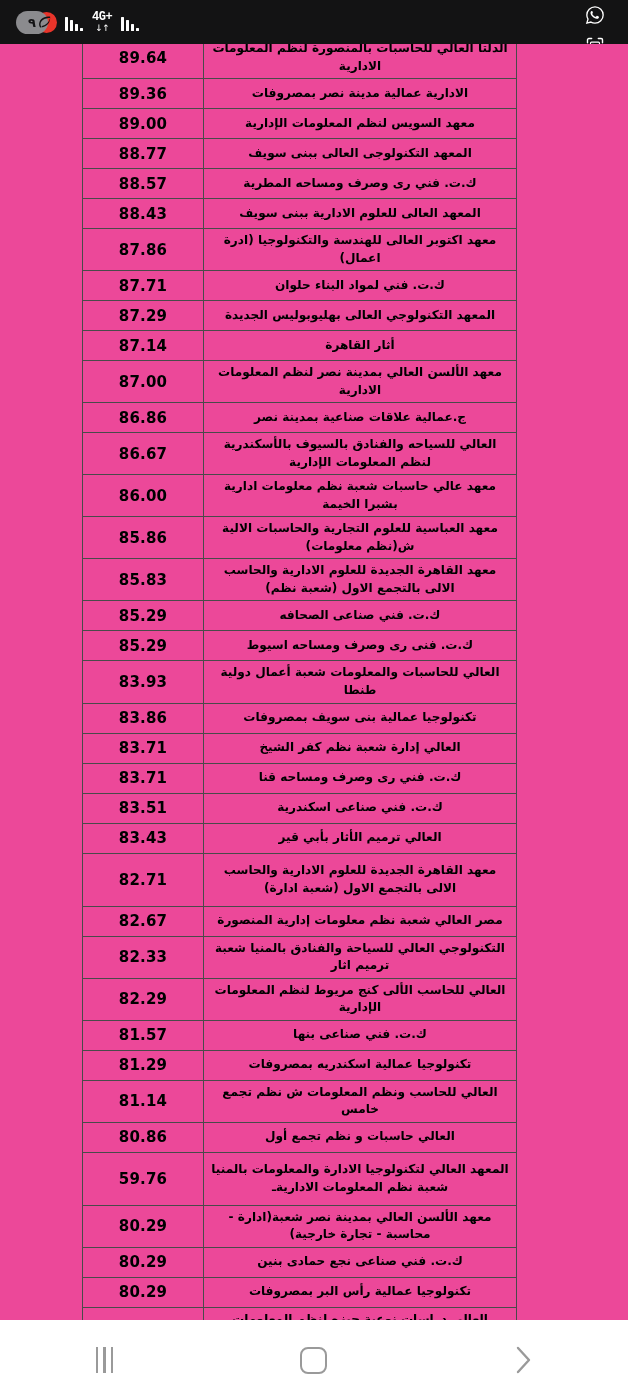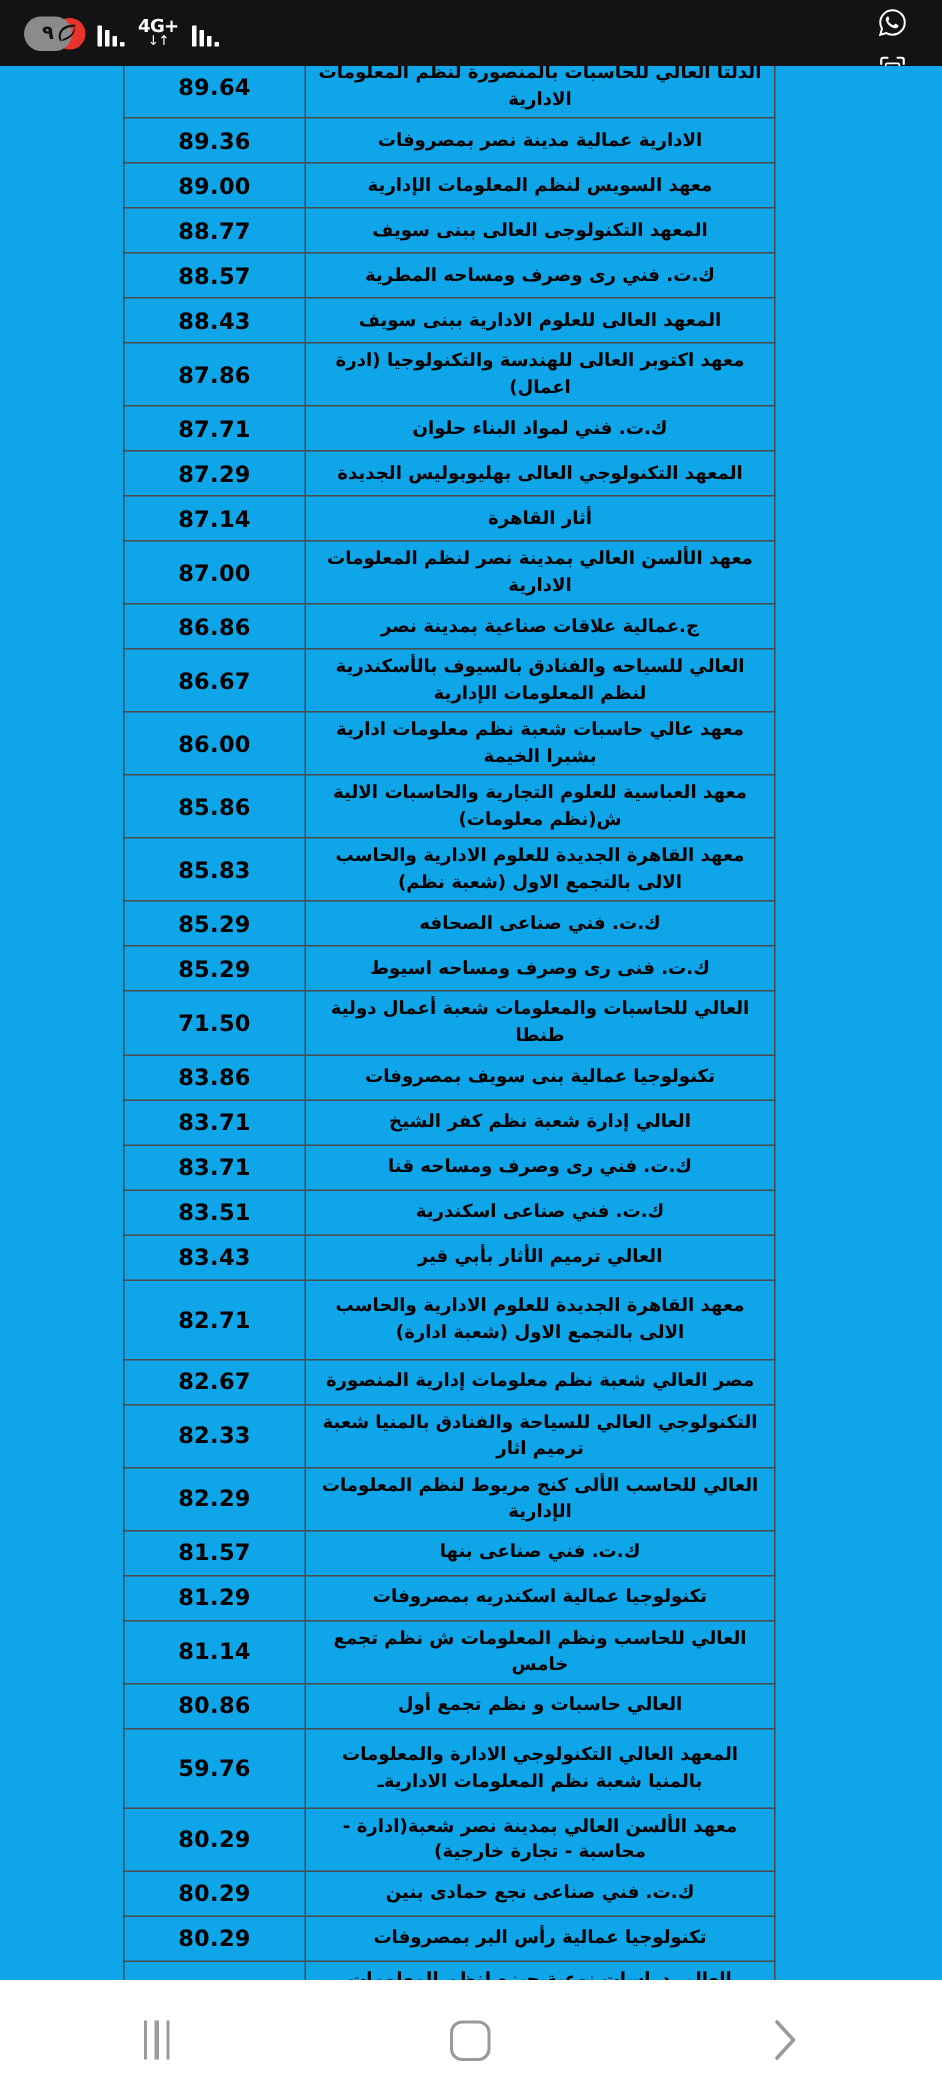--- a/index.html
+++ b/index.html
@@ -106,6 +106,7 @@
     font-size: 12px;
     font-weight: 700;
     letter-spacing: -0.4px;
+    font-family: Liberation Mono, monospace;
   }
   .net-type .arrows {
     color: #ffffff;

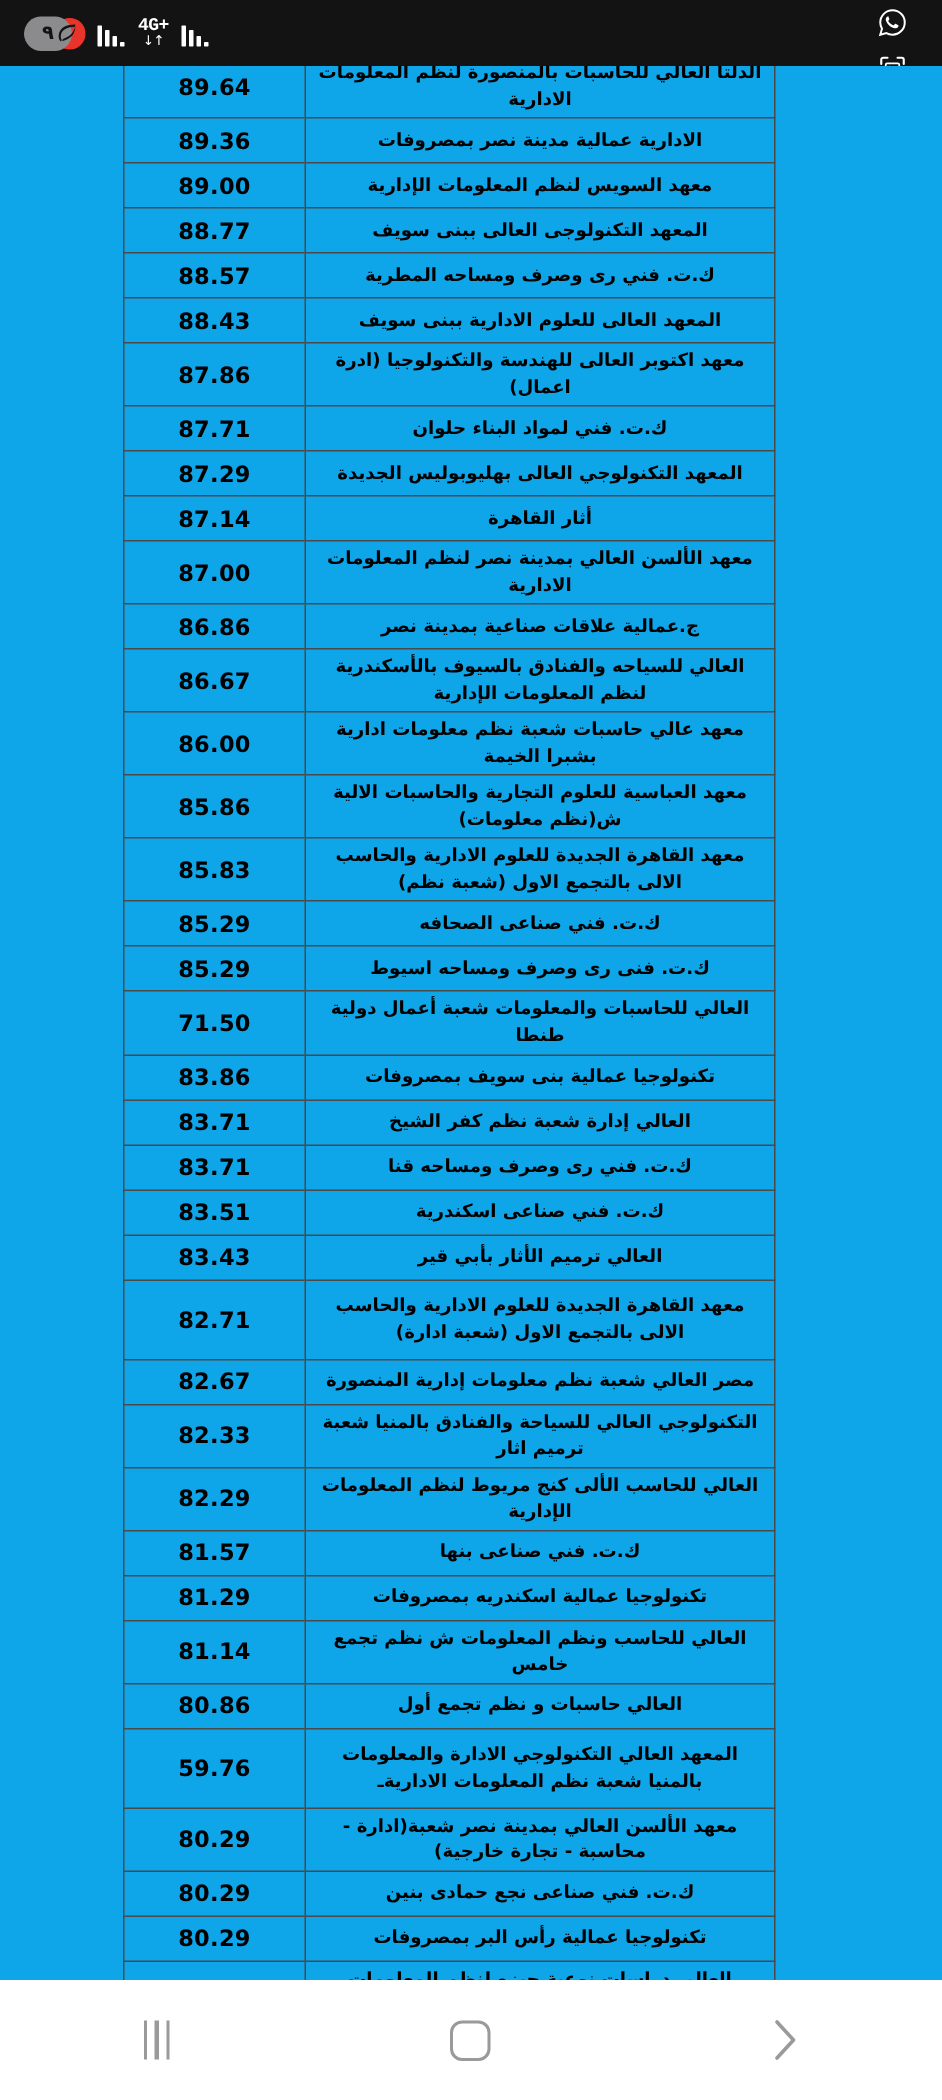--- a/index.html
+++ b/index.html
@@ -134,7 +134,7 @@
     top: 44px; left: 0;
     width: 628px;
     height: 1276px;
-    background: #0ea5e9;
+    background: #ec4899;
     overflow: hidden;
   }
   .table-wrap {

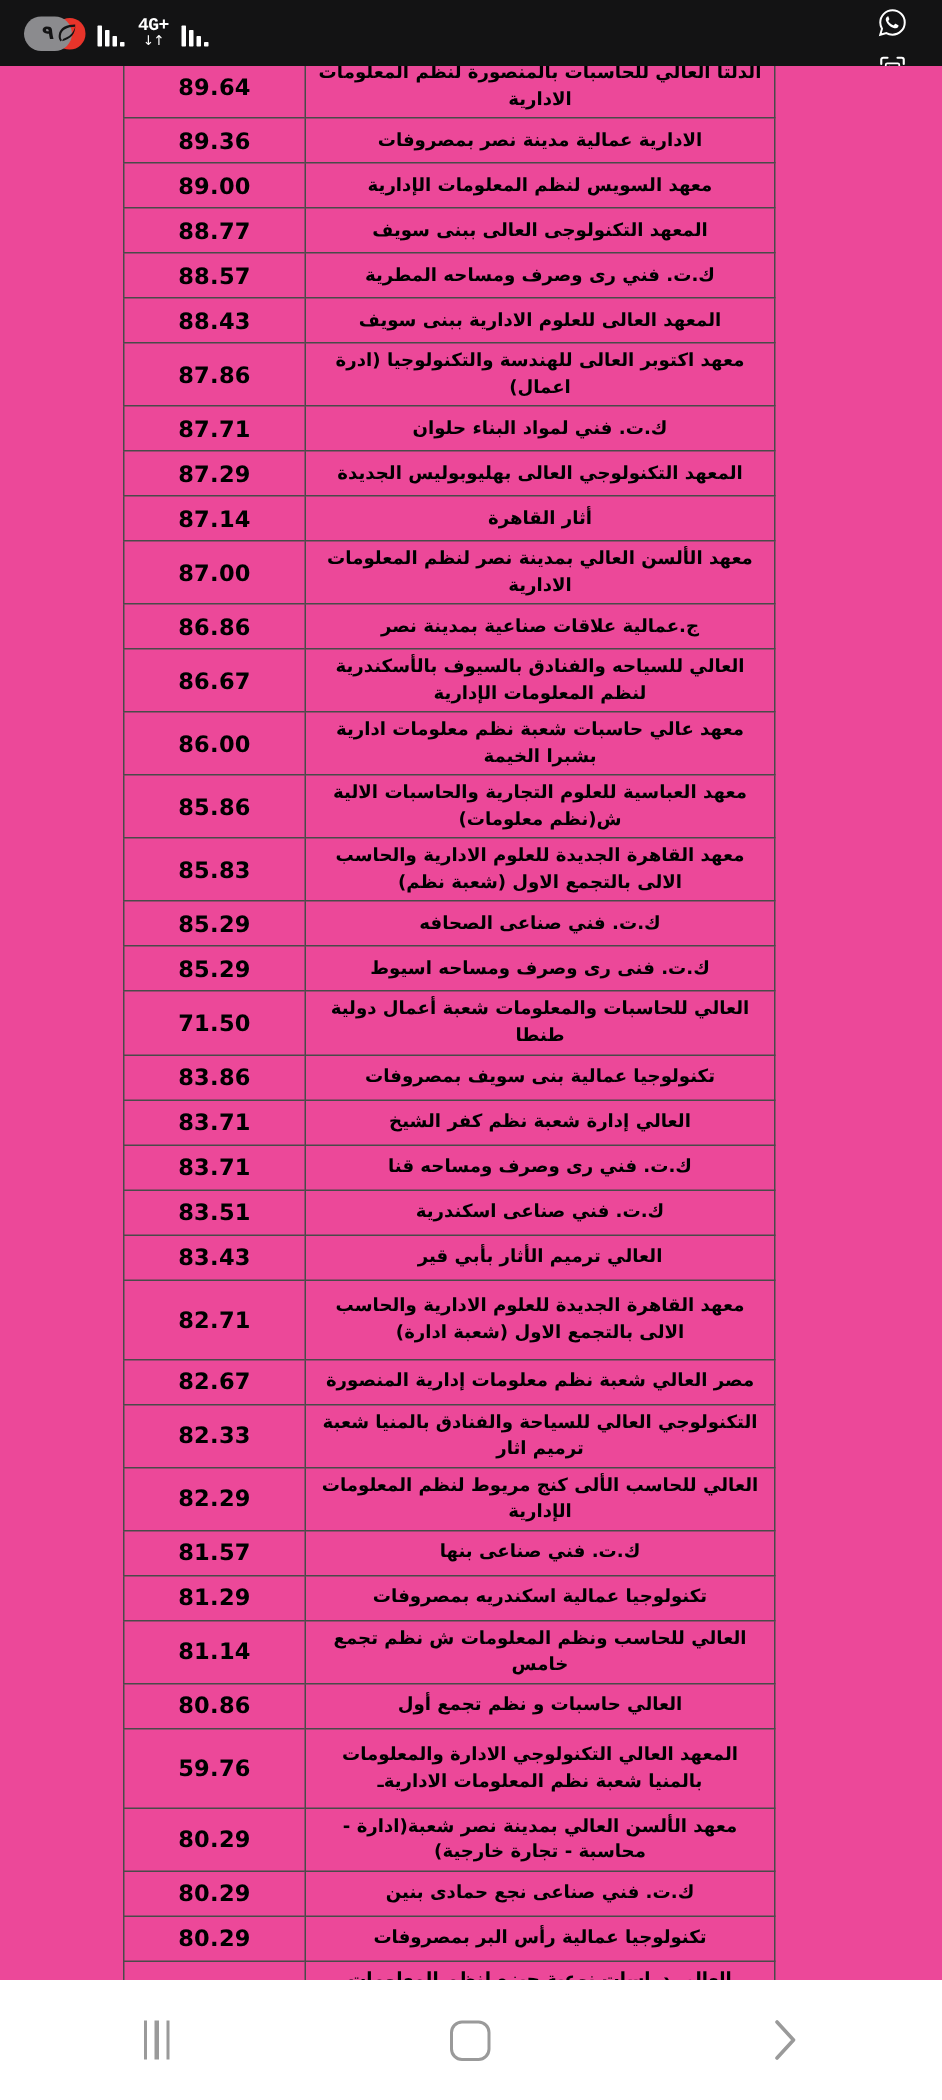--- a/index.html
+++ b/index.html
@@ -356,7 +356,7 @@
           </tr>
           <tr class="row-std">
             <td class="name-cell">العالي للحاسبات والمعلومات شعبة أعمال دولية طنطا</td>
-            <td class="score-cell">71.50</td>
+            <td class="score-cell">83.93</td>
           </tr>
           <tr class="row-std">
             <td class="name-cell">تكنولوجيا عمالية بنى سويف بمصروفات</td>

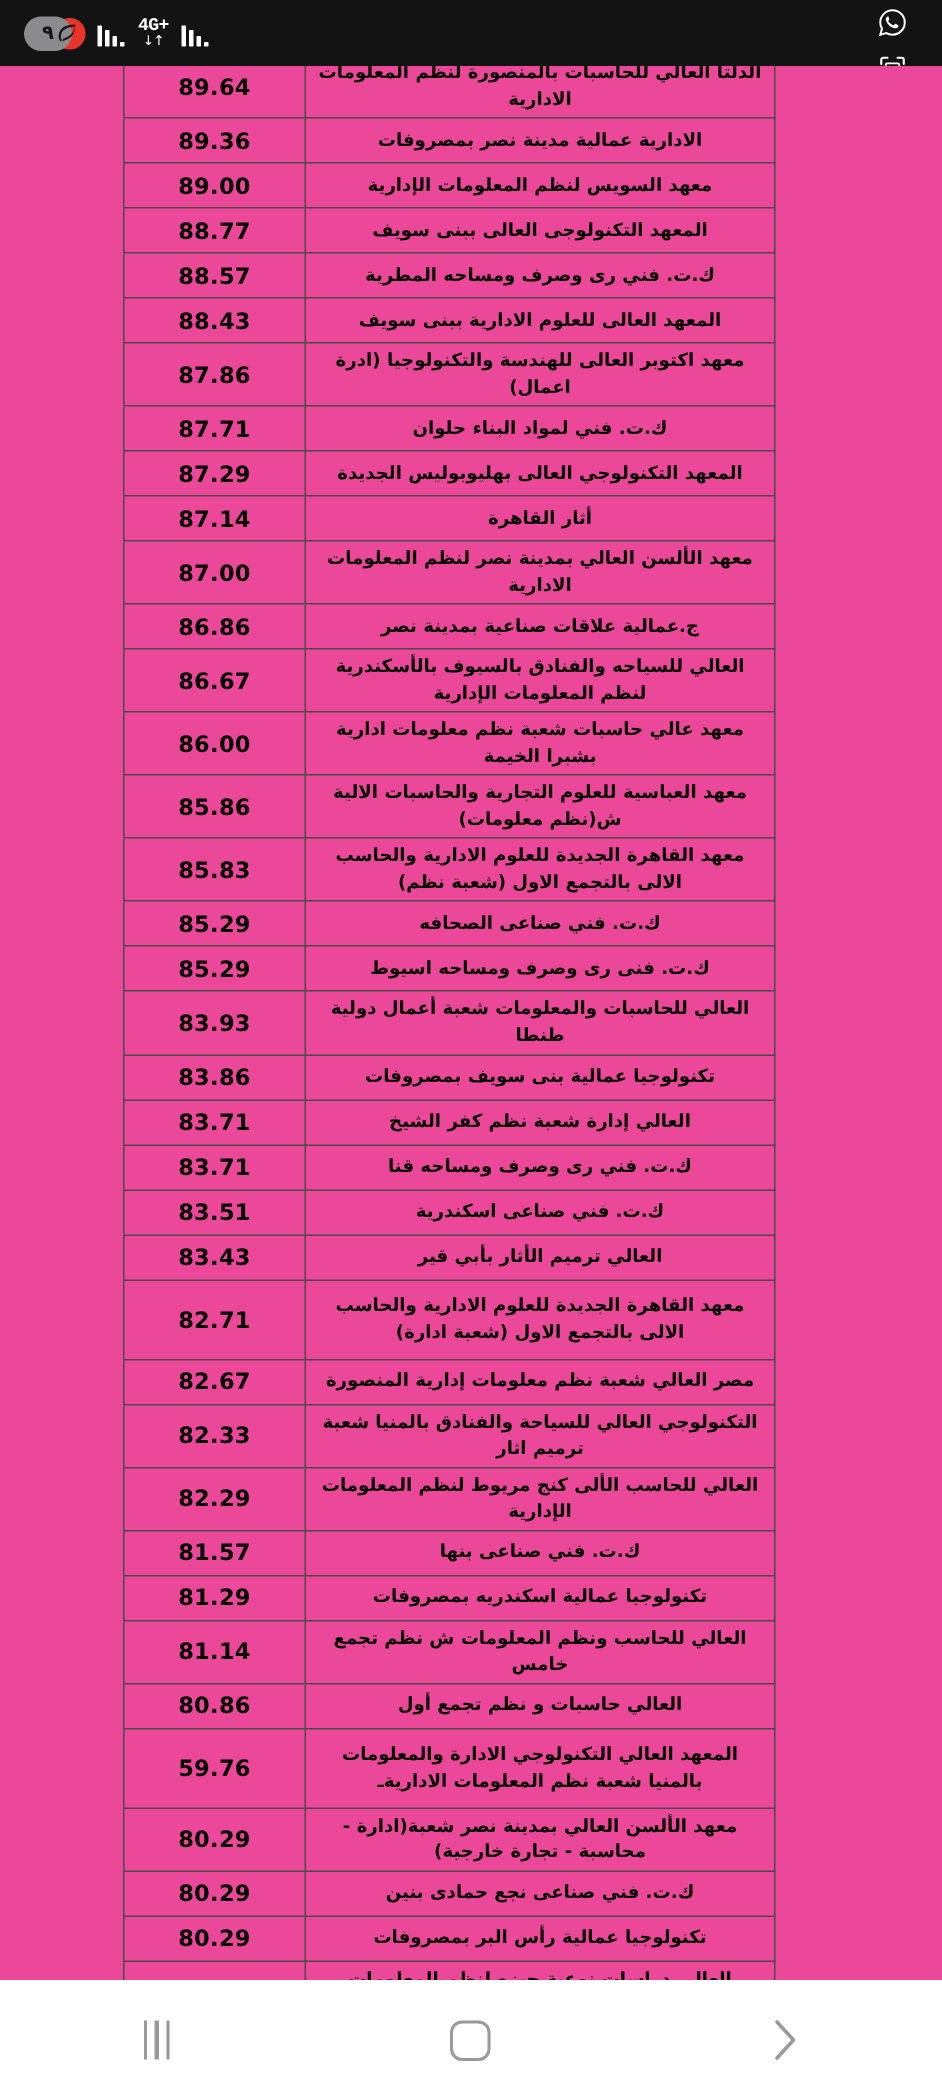--- a/index.html
+++ b/index.html
@@ -411,7 +411,7 @@
             <td class="score-cell">80.86</td>
           </tr>
           <tr class="row-tall">
-            <td class="name-cell">المعهد العالي التكنولوجي الادارة والمعلومات بالمنيا شعبة نظم المعلومات الاداريةـ</td>
+            <td class="name-cell">المعهد العالي لتكنولوجيا الادارة والمعلومات بالمنيا شعبة نظم المعلومات الاداريةـ</td>
             <td class="score-cell">59.76</td>
           </tr>
           <tr class="row-std">

